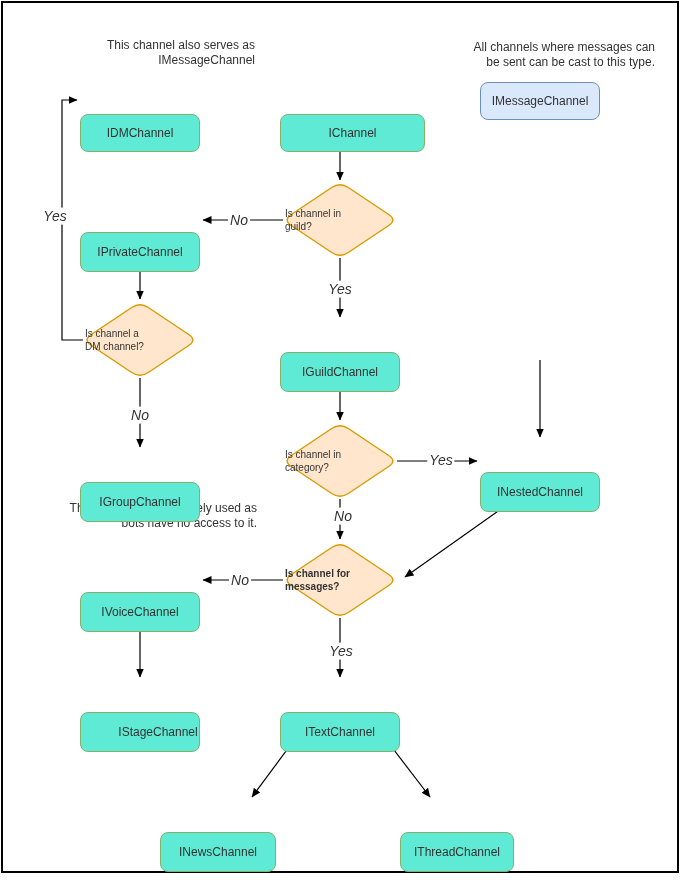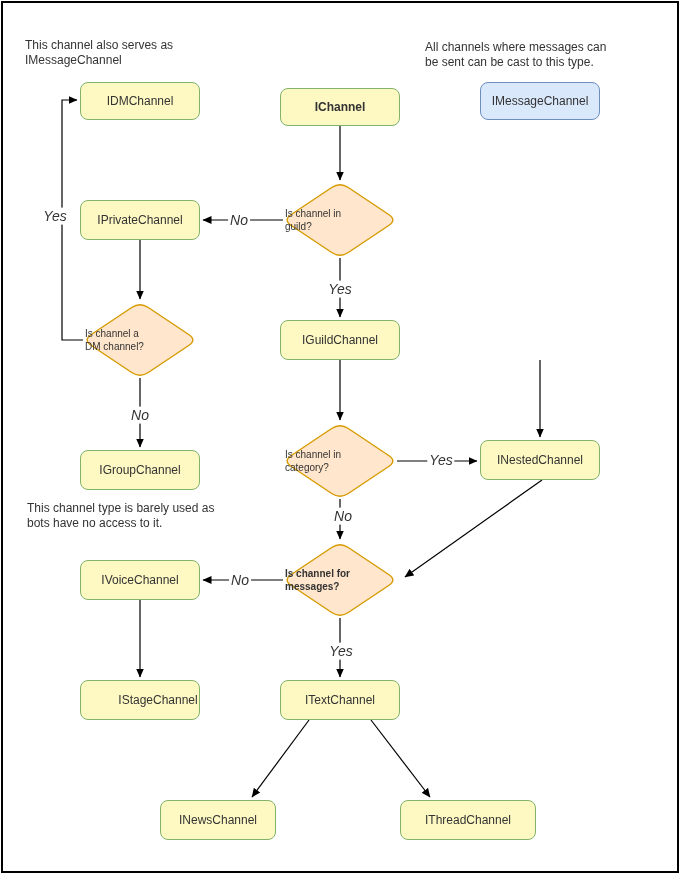--- a/index.html
+++ b/index.html
@@ -59,7 +59,7 @@
   .note {
     position: absolute;
     transform: translate(-50%, -50%);
-    text-align: left;
+    text-align: right;
     font-size: 12px;
     line-height: 1.27;
     color: #333;

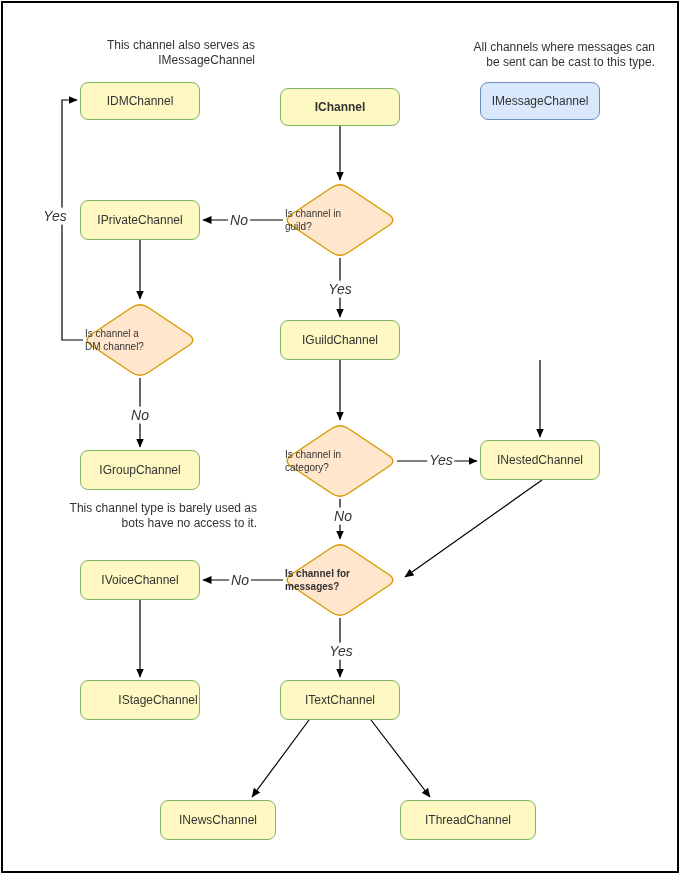--- a/index.html
+++ b/index.html
@@ -44,7 +44,7 @@
     color: #333;
     text-align: center;
   }
-  .node.green { background: #fef9c3; border: 1.4px solid #82b366; }
+  .node.green { background: #5eead4; border: 1.4px solid #82b366; margin-top: 32px; }
   .node.blue  { background: #dae8fc; border: 1.4px solid #6c8ebf; }
   .decision-label {
     position: absolute;

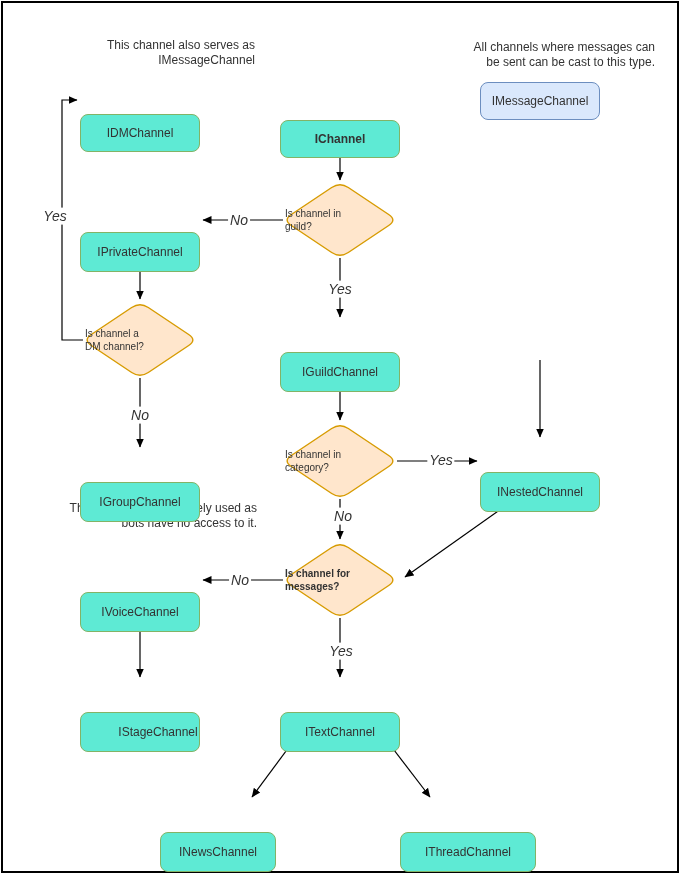--- a/index.html
+++ b/index.html
@@ -122,7 +122,7 @@
 bots have no access to it.</div>
 
   <div class="node green" style="left:80px;  top:82px;  width:120px; height:38px;">IDMChannel</div>
-  <div class="node green" style="left:280px; top:88px;  width:120px; height:38px;font-weight:bold;">IChannel</div>
+  <div class="node green" style="left:280px; top:82px;  width:145px; height:38px;">IChannel</div>
   <div class="node blue" style="left:480px; top:82px;  width:120px; height:38px;">IMessageChannel</div>
   <div class="node green" style="left:80px;  top:200px; width:120px; height:40px;">IPrivateChannel</div>
   <div class="node green" style="left:280px; top:320px; width:120px; height:40px;">IGuildChannel</div>

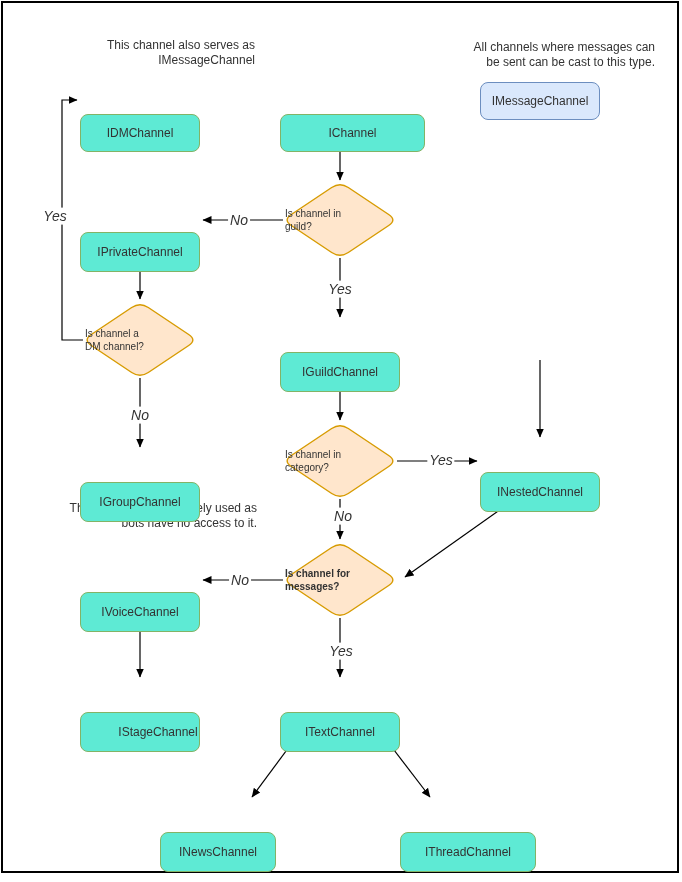--- a/index.html
+++ b/index.html
@@ -132,7 +132,7 @@
   <div class="node green" style="left:80px;  top:680px; width:120px; height:40px;padding-left:36px;">IStageChannel</div>
   <div class="node green" style="left:280px; top:680px; width:120px; height:40px;">ITextChannel</div>
   <div class="node green" style="left:160px; top:800px; width:116px; height:40px;">INewsChannel</div>
-  <div class="node green" style="left:400px; top:800px; width:136px; height:40px;">IThreadChannel</div>
+  <div class="node green" style="left:400px; top:800px; width:114px; height:40px;">IThreadChannel</div>
 
   <div class="decision-label" style="left:340px; top:220px;">Is channel in
 guild?</div>

